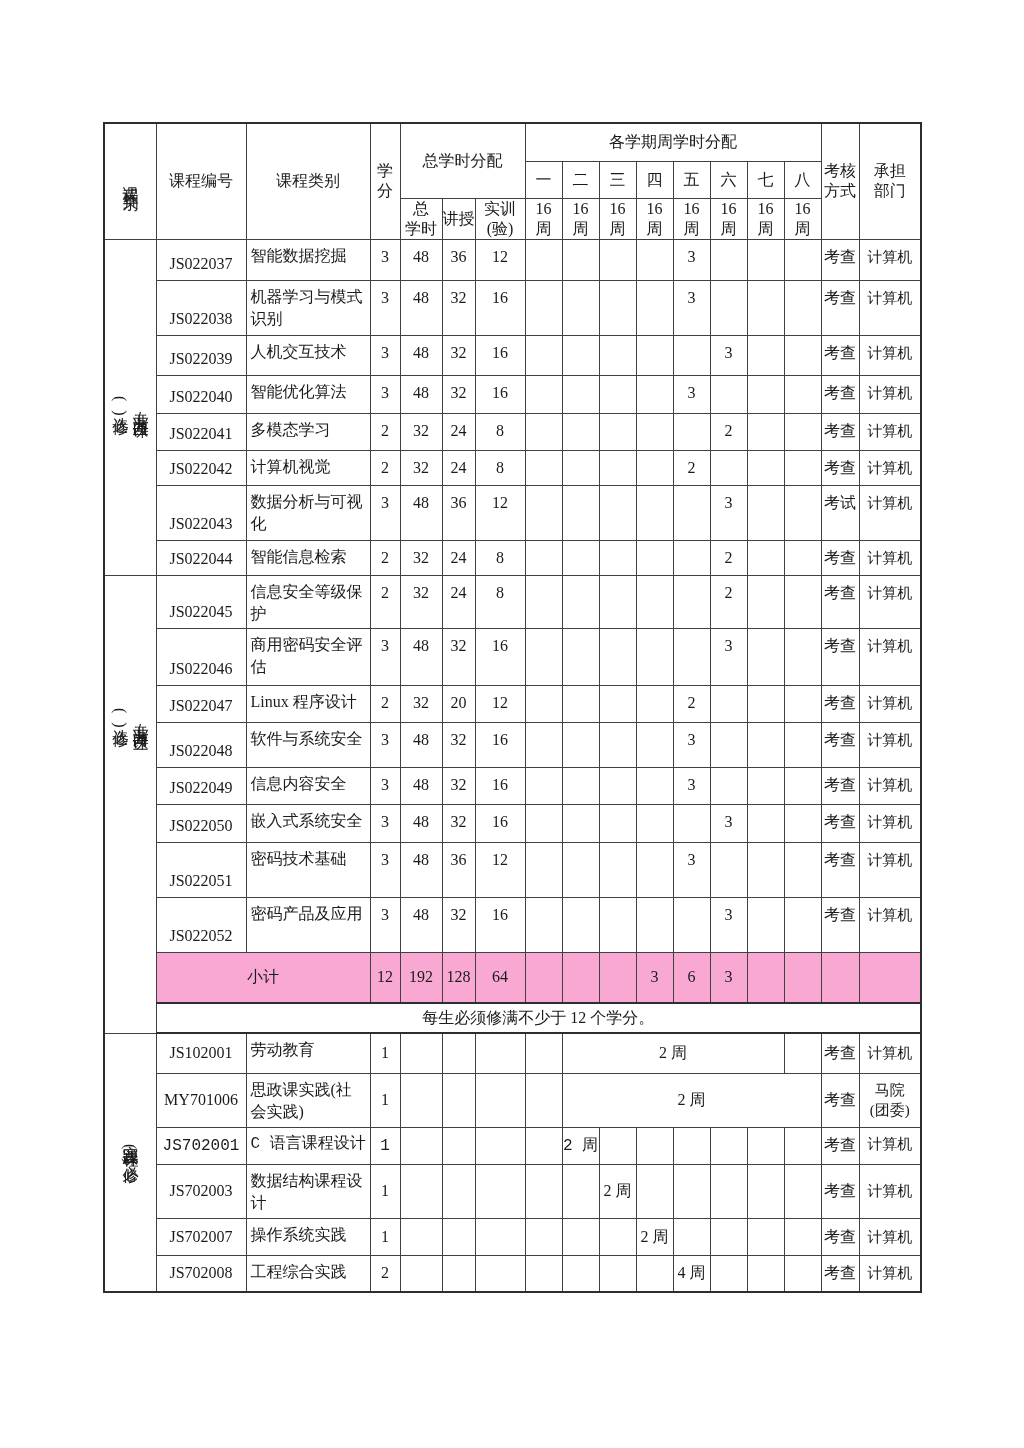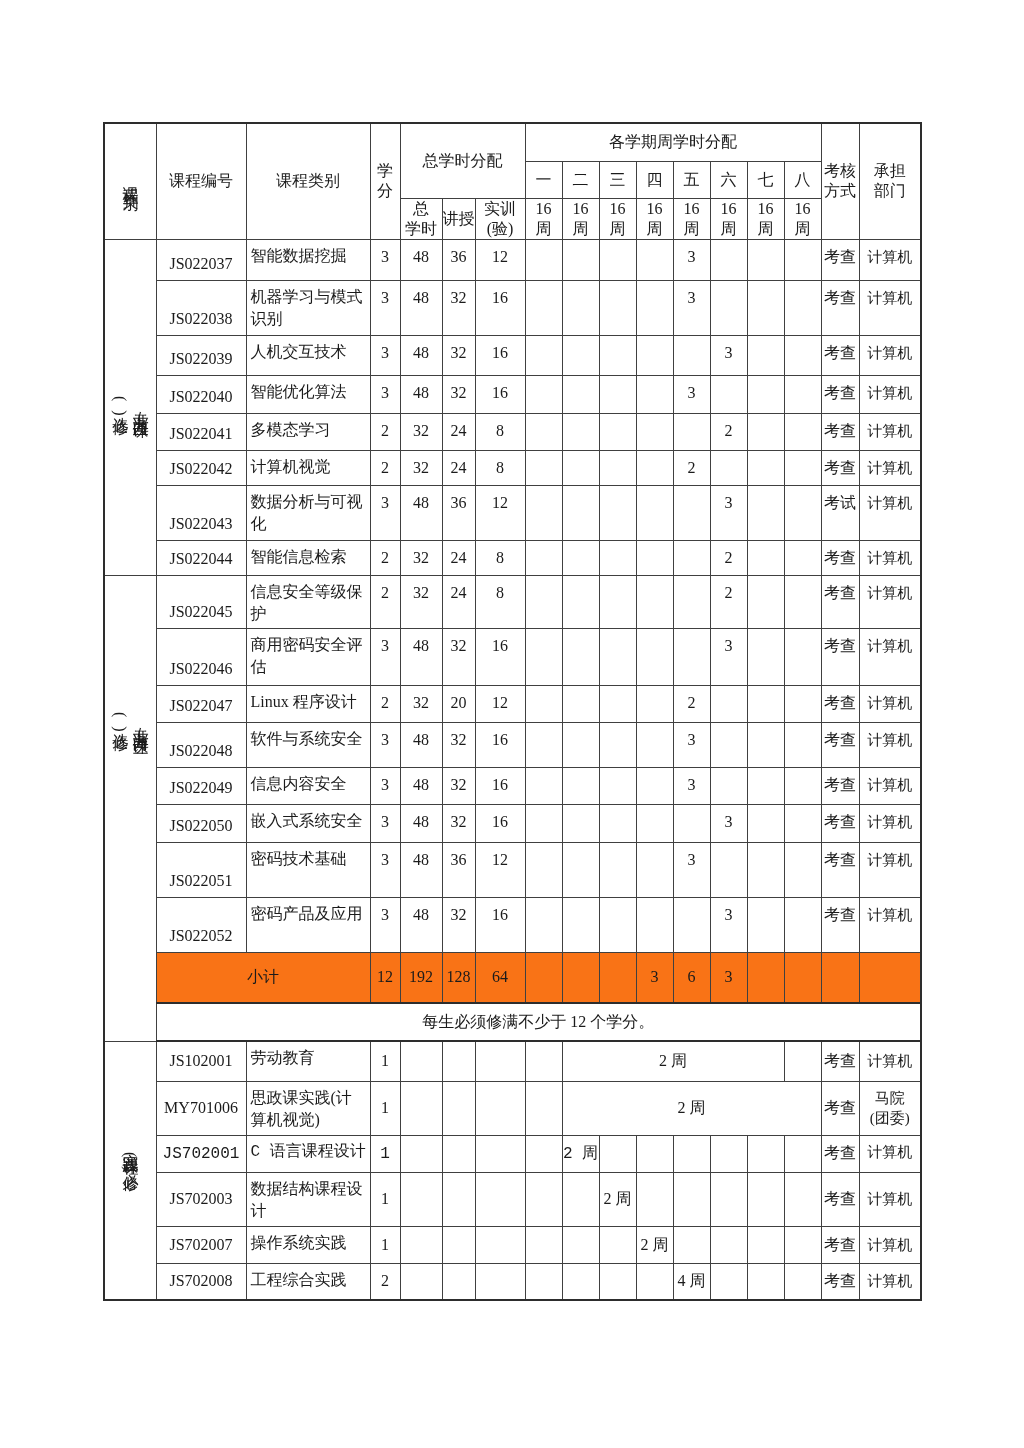--- a/index.html
+++ b/index.html
@@ -27,7 +27,7 @@
   .top  { vertical-align: top; padding-top: 7px; }
   .mid  { vertical-align: middle; padding: 0; }
   .cdept { font-size: 15px; }
-  .subtotal-row td { background: #f97316; vertical-align: middle; padding: 0; }
+  .subtotal-row td { background: #f9a8d4; vertical-align: middle; padding: 0; }
   .subtotal-row td { border-bottom: 2.5px solid #2d2d2d; }
   .note-row td { border-bottom: 2.5px solid #2d2d2d; vertical-align: middle; }
 </style>

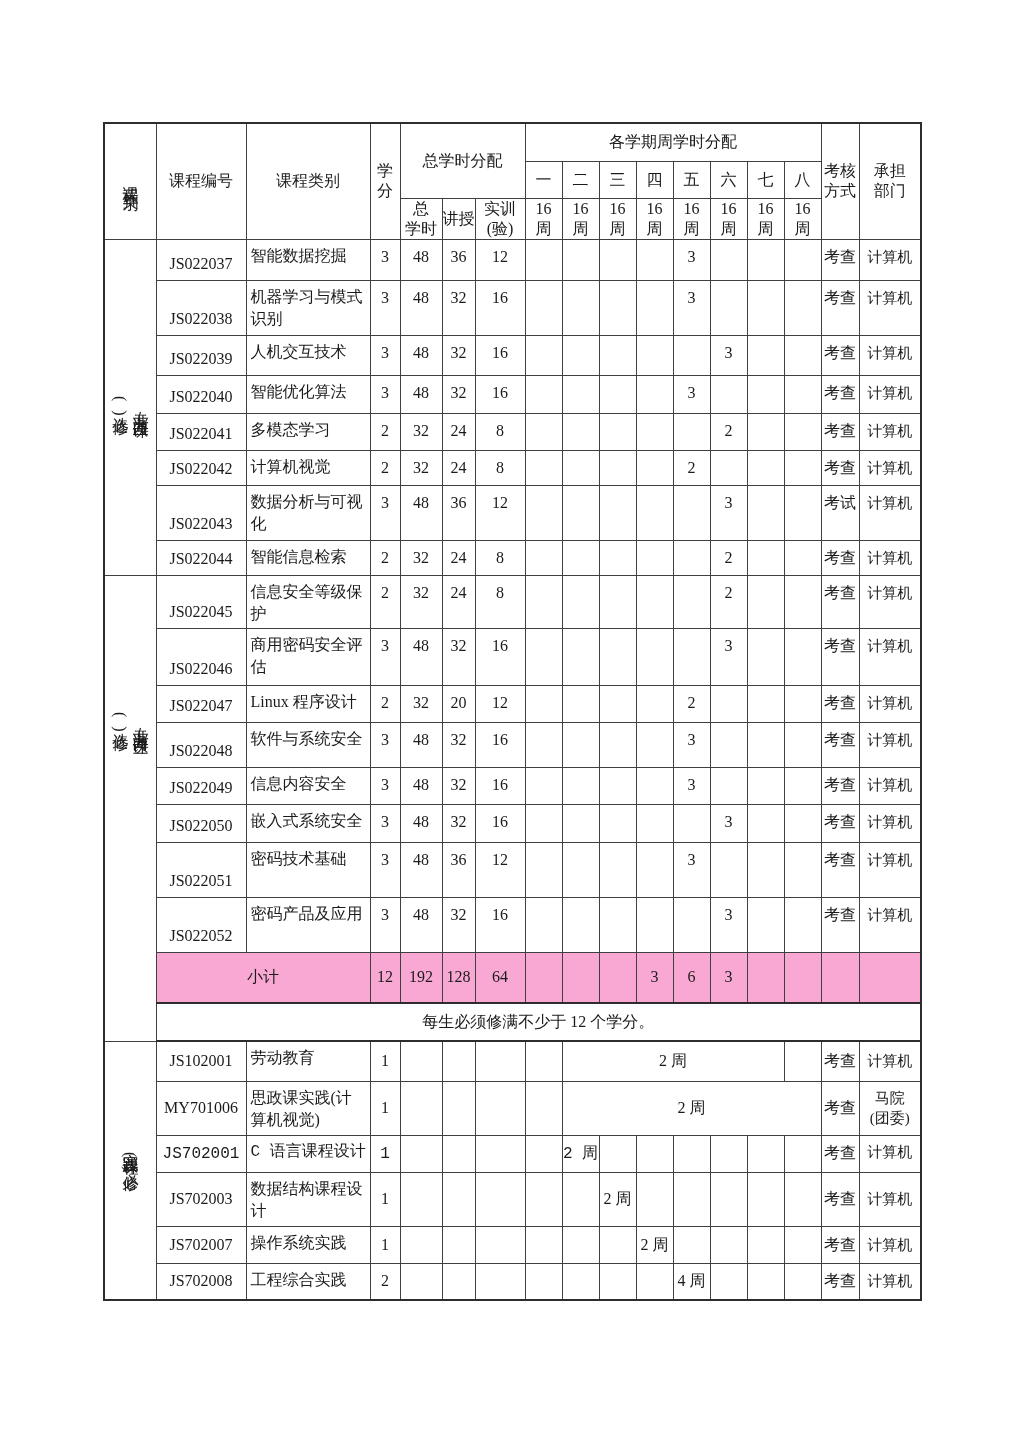--- a/index.html
+++ b/index.html
@@ -413,7 +413,7 @@
           <td></td>
           <td></td>
         </tr>
-        <tr class="note-row" style="height: 38px;">
+        <tr class="note-row" style="height: 30px;">
           <td colspan="16">每生必须修满不少于 12 个学分。</td>
         </tr>
       </tbody>

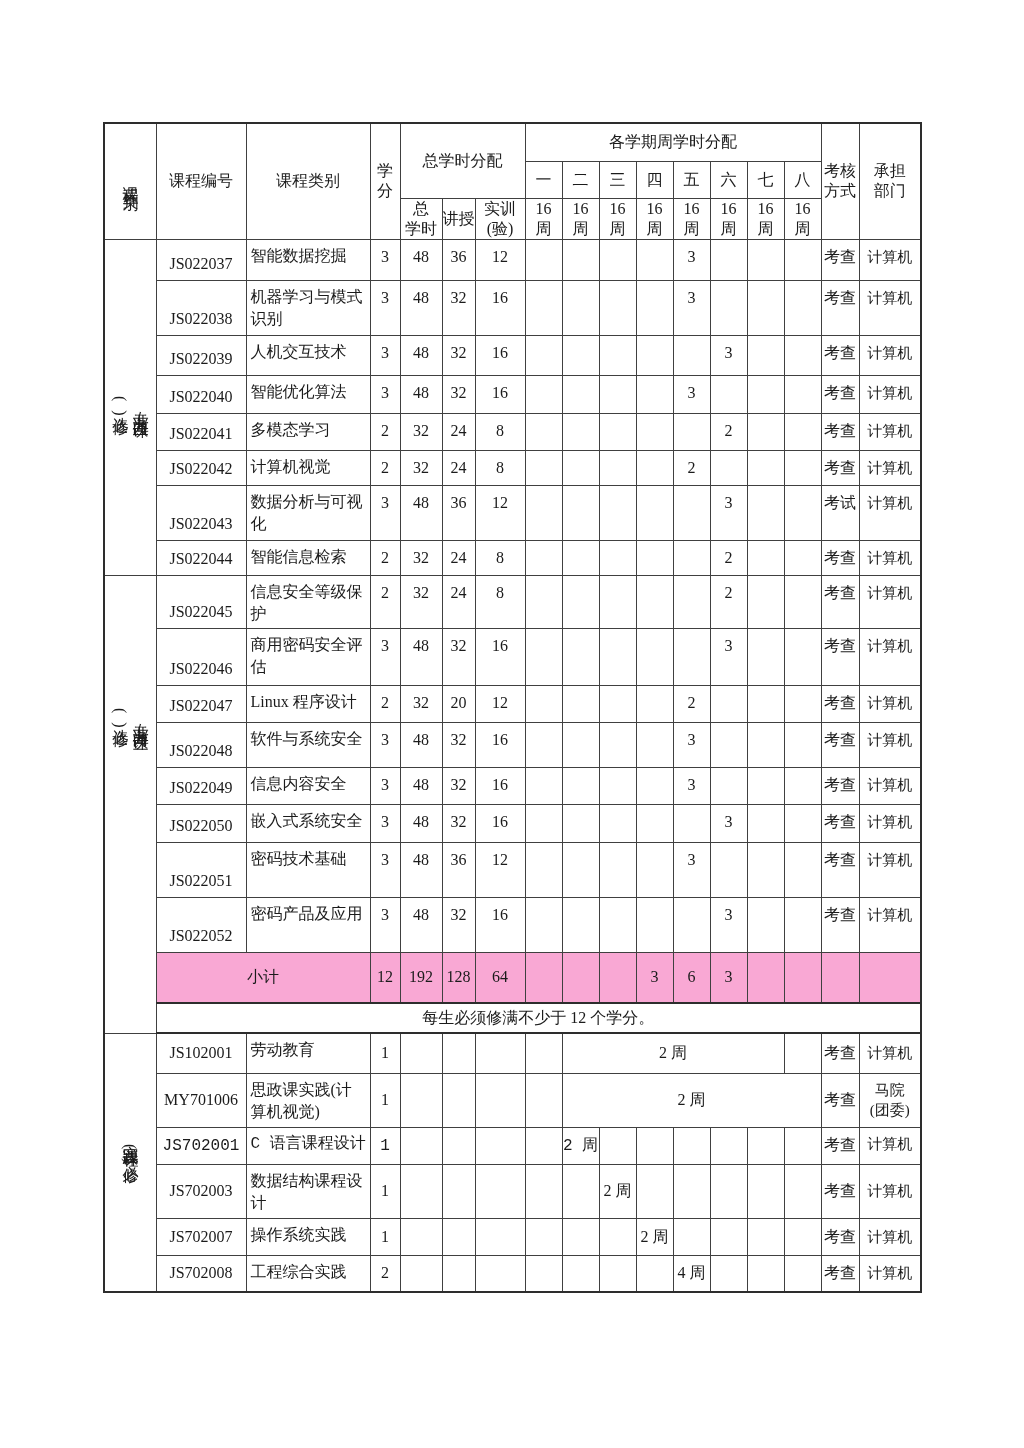--- a/index.html
+++ b/index.html
@@ -434,7 +434,7 @@
         </tr>
         <tr style="height: 54px;">
           <td class="mid">MY701006</td>
-          <td class="name">思政课实践(计算机视觉)</td>
+          <td class="name">思政课实践(社会实践)</td>
           <td class="mid">1</td>
           <td class="mid"></td>
           <td class="mid"></td>

